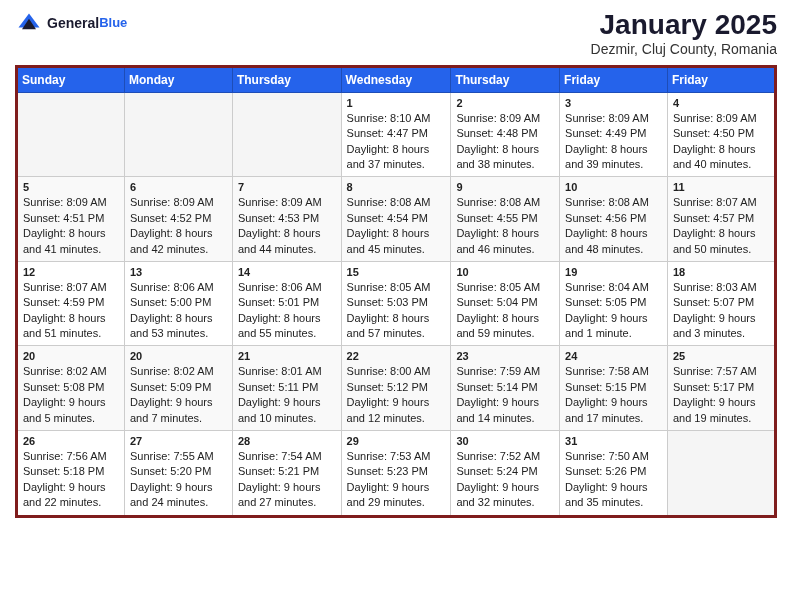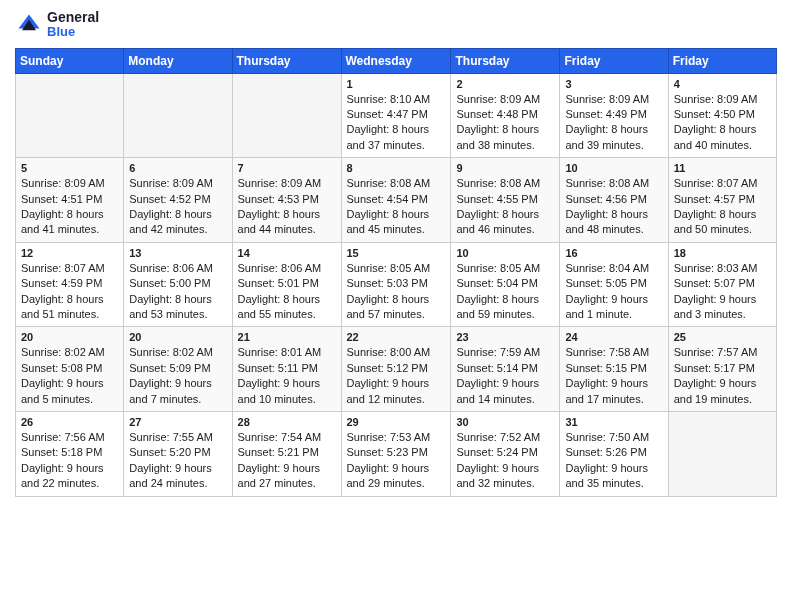--- a/index.html
+++ b/index.html
@@ -28,7 +28,7 @@
     }
     .logo-text {
       display: flex;
-      flex-direction: column;
+      flex-direction: row;
       line-height: 1.1;
     }
     .logo-general {

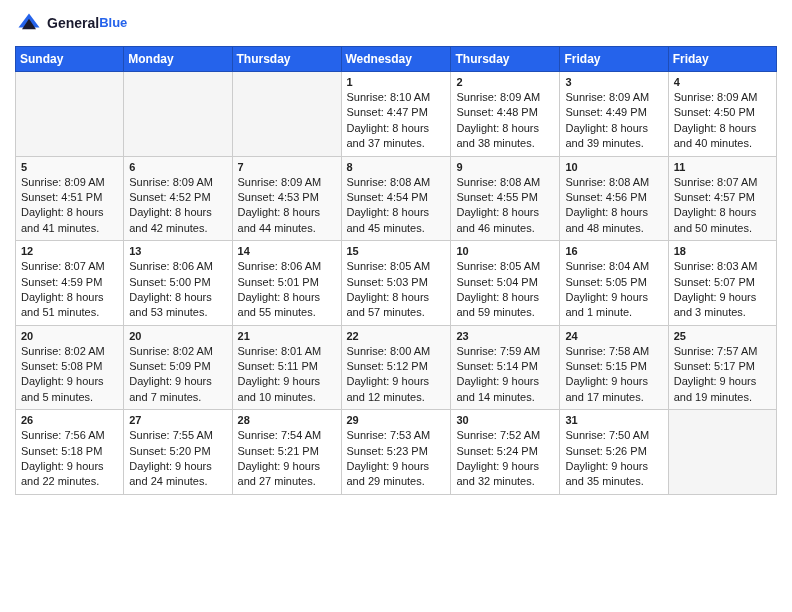--- a/index.html
+++ b/index.html
@@ -115,6 +115,10 @@
         <span class="logo-blue">Blue</span>
       </div>
     </div>
+    <div class="title-block">
+      <div class="month-title">January 2025</div>
+      <div class="location-title">Dezmir, Cluj County, Romania</div>
+    </div>
   </div>
 
   <table class="calendar">

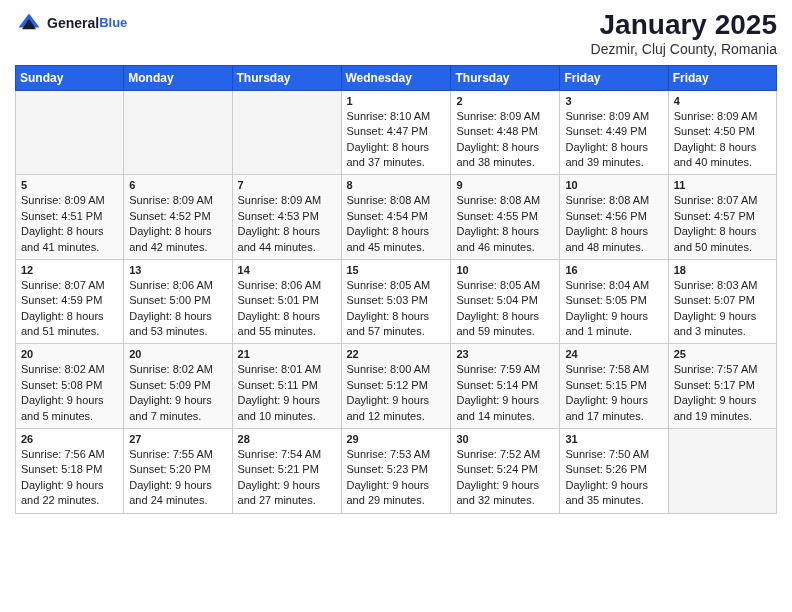--- a/index.html
+++ b/index.html
@@ -61,7 +61,7 @@
     .calendar {
       width: 100%;
       border-collapse: collapse;
-      border: 1px solid #7f1d1d;
+      border: 3px solid #7f1d1d;
     }
     .calendar th {
       background-color: #2563eb;

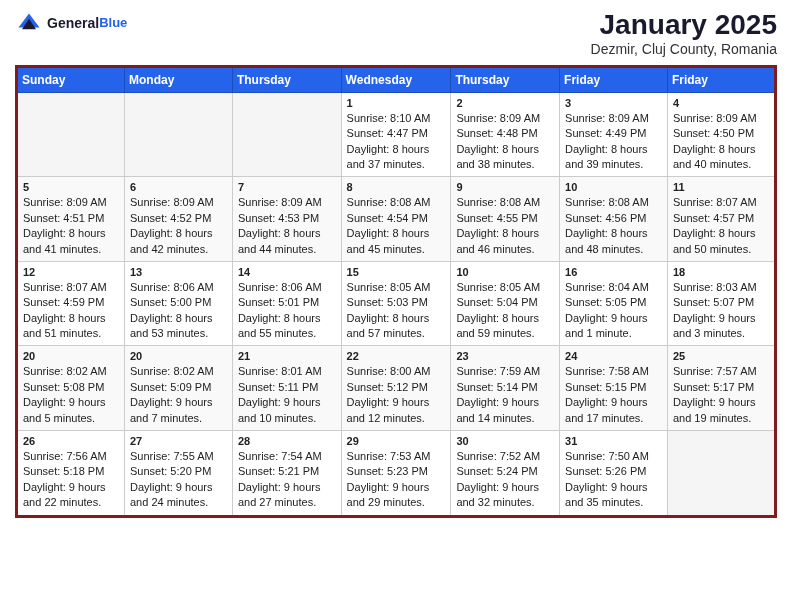--- a/index.html
+++ b/index.html
@@ -207,7 +207,7 @@
             <div class="day-info">Sunrise: 8:05 AM<br>Sunset: 5:04 PM<br>Daylight: 8 hours and 59 minutes.</div>
           </td>
           <td>
-            <span class="day-number">16</span>
+            <span class="day-number">19</span>
             <div class="day-info">Sunrise: 8:04 AM<br>Sunset: 5:05 PM<br>Daylight: 9 hours and 1 minute.</div>
           </td>
           <td>

